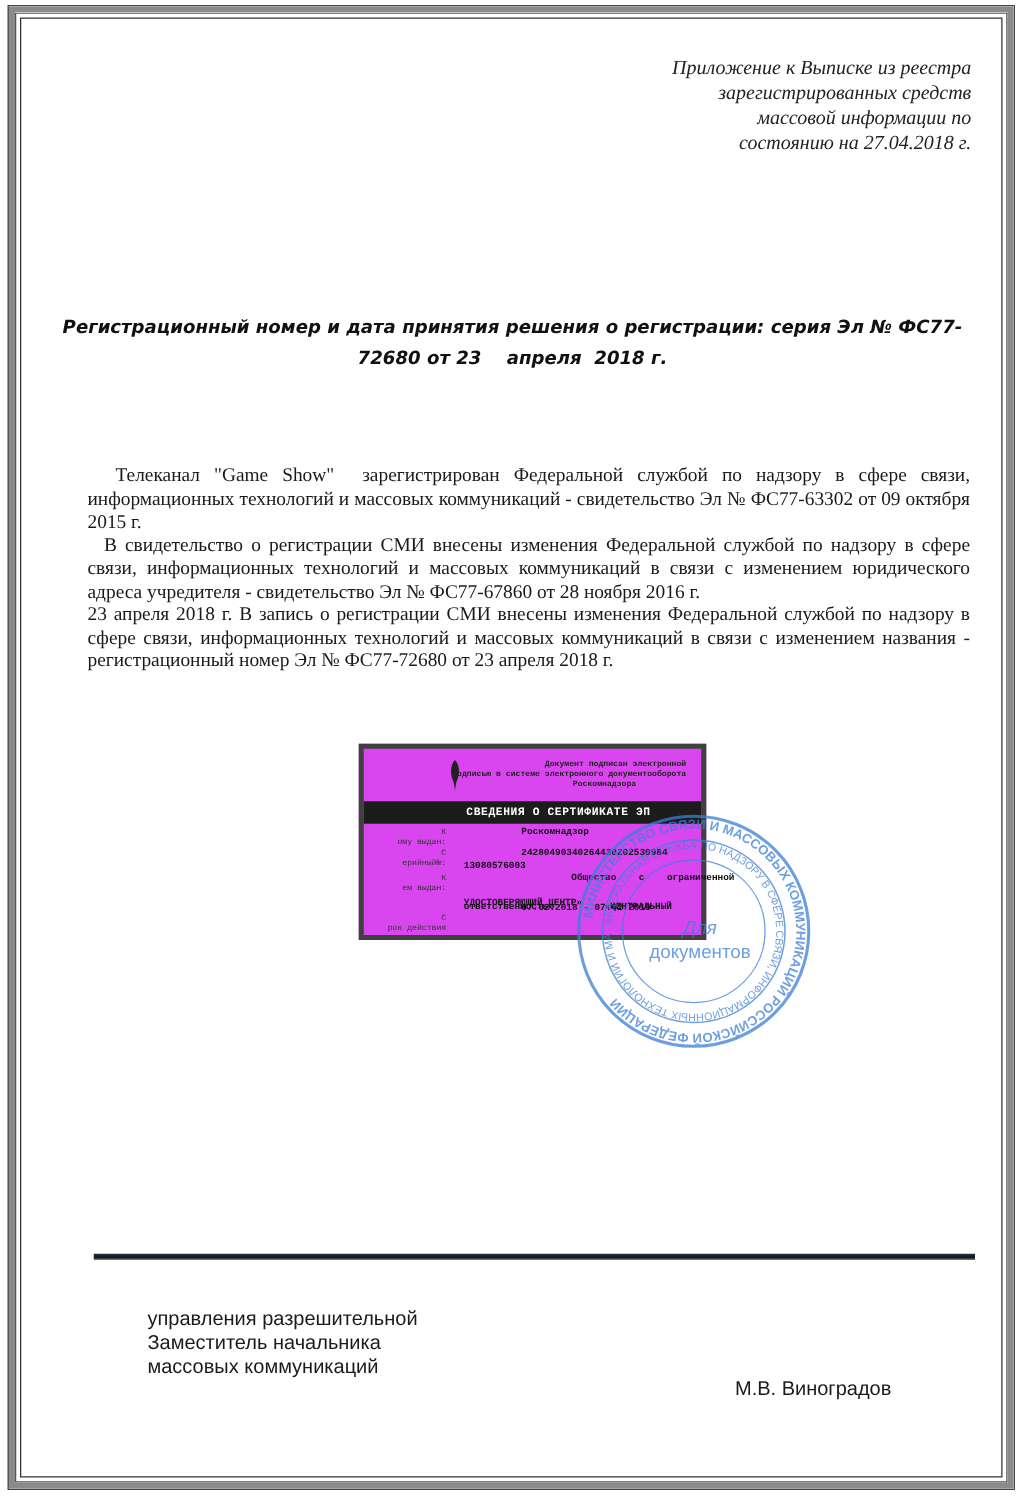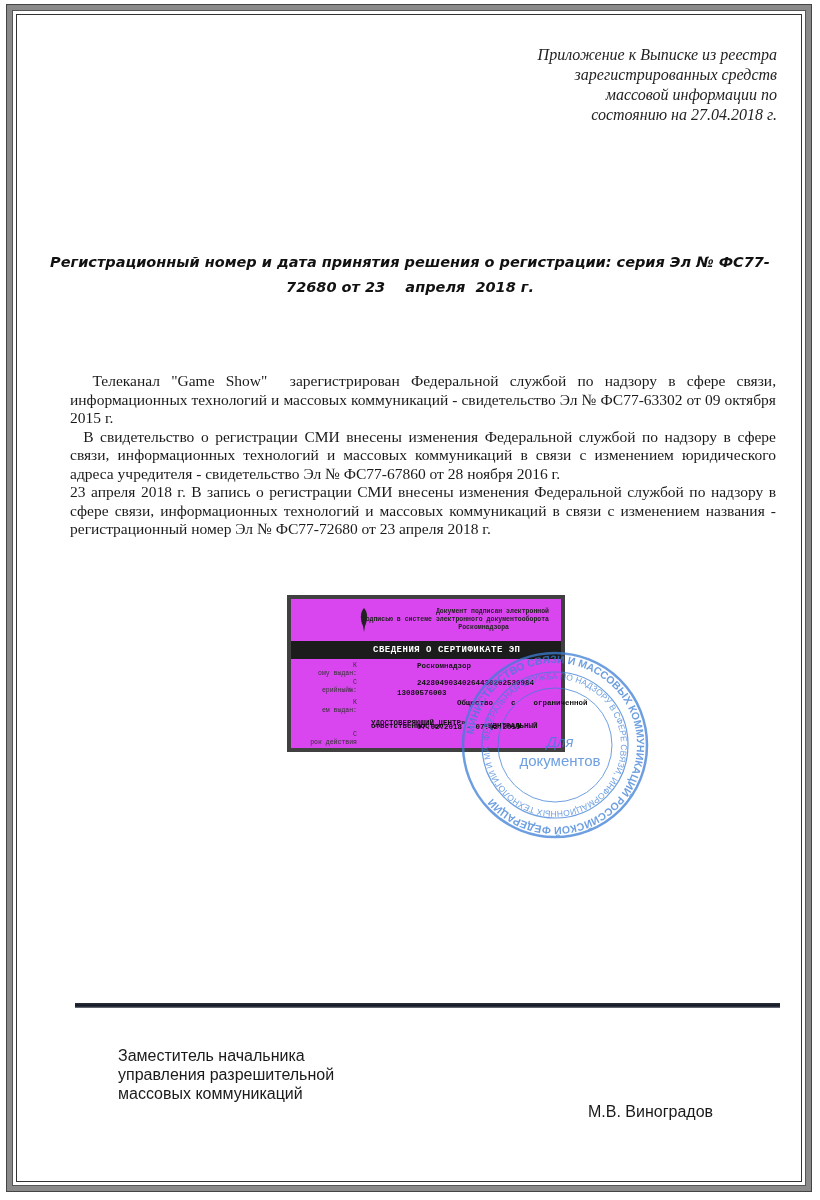--- a/index.html
+++ b/index.html
@@ -118,7 +118,7 @@
       <div>ерийный№:</div>
     </div>
     <div class="cert-val" style="left:126px; top:19px;">242804903402644302025309​84</div>
-    <div class="cert-val" style="left:80px; top:29px;margin-left:26px;">13080576003</div>
+    <div class="cert-val" style="left:80px; top:29px;">13080576003</div>
 
     <div class="cert-label" style="top:40px;">
       <div>К</div>

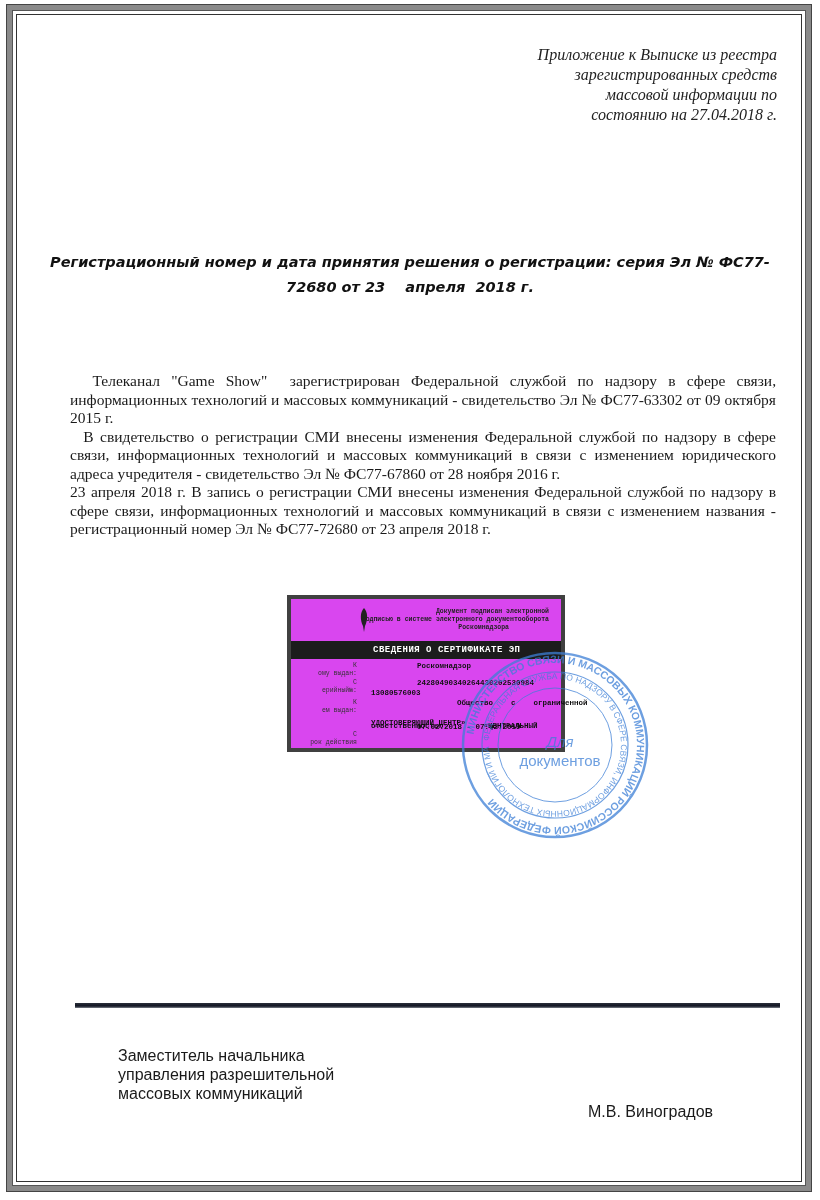--- a/index.html
+++ b/index.html
@@ -157,8 +157,8 @@
 <div class="separator"></div>
 
 <div class="sig-title">
+  <div>управления разрешительной</div>
   <div>Заместитель начальника</div>
-  <div>управления разрешительной</div>
   <div>массовых коммуникаций</div>
 </div>
 <div class="sig-name">М.В. Виноградов</div>

